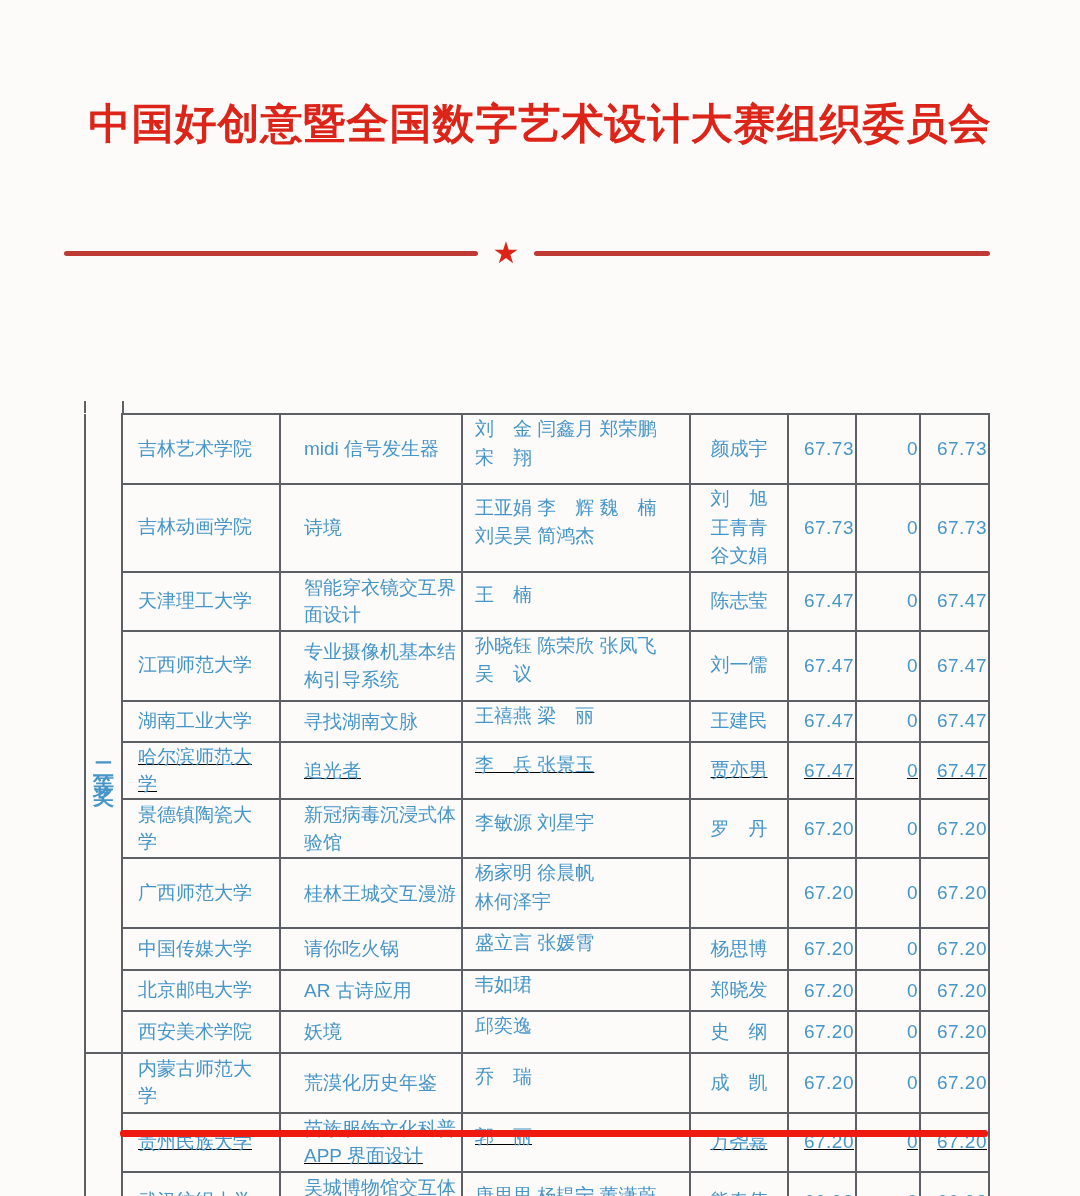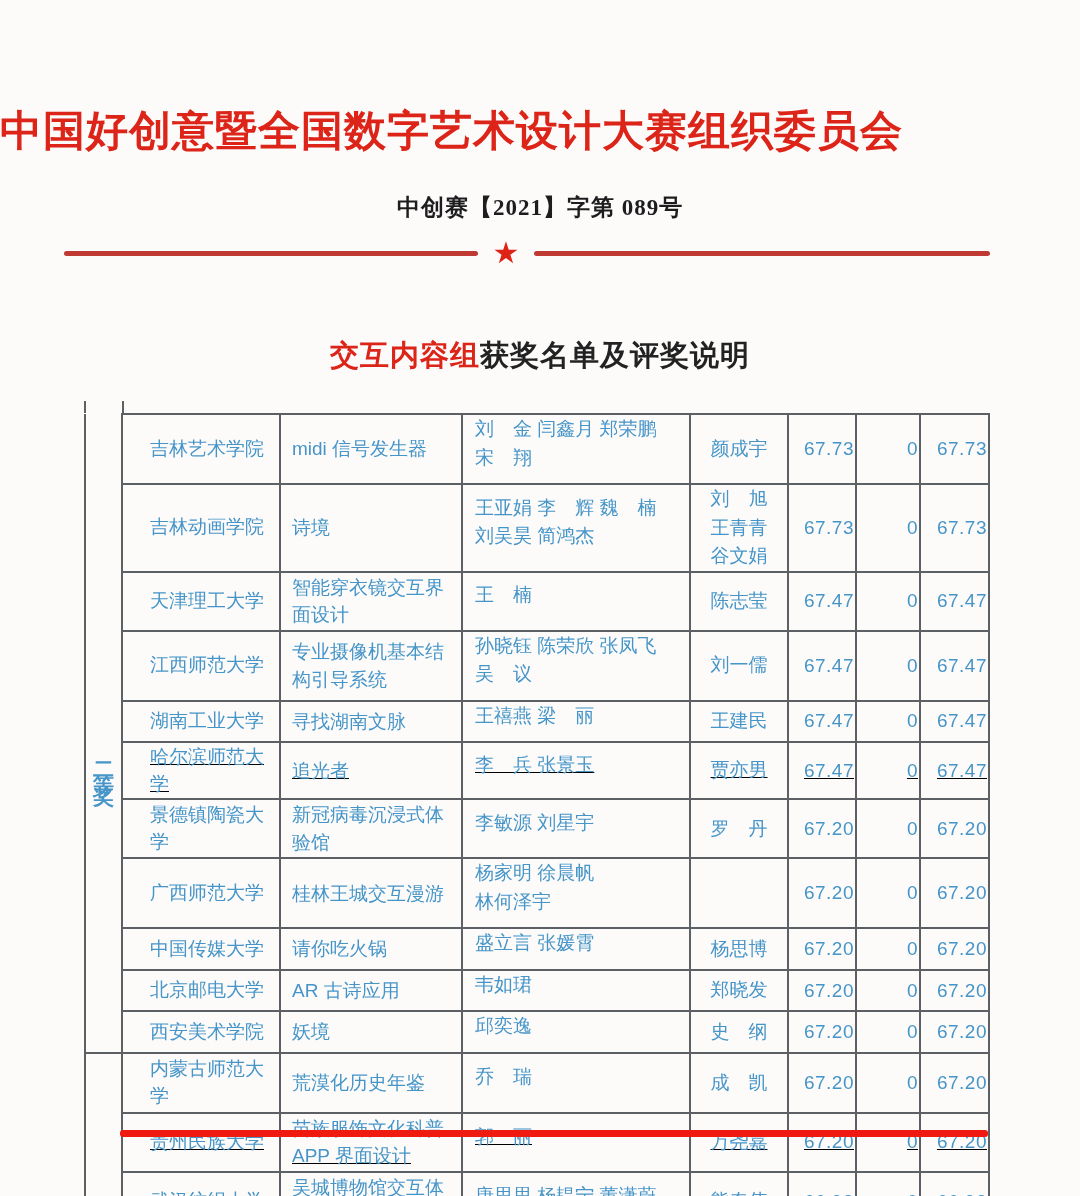--- a/index.html
+++ b/index.html
@@ -12,10 +12,10 @@
   }
   .org-title{
     position:absolute;top:96px;left:0;width:1080px;
+    text-align:center;
     font-size:42px;font-weight:bold;
     color:#dc2418;letter-spacing:1px;
     white-space:nowrap;
-    margin-top:7px;
   }
   .doc-number{
     position:absolute;top:192px;left:0;width:1080px;

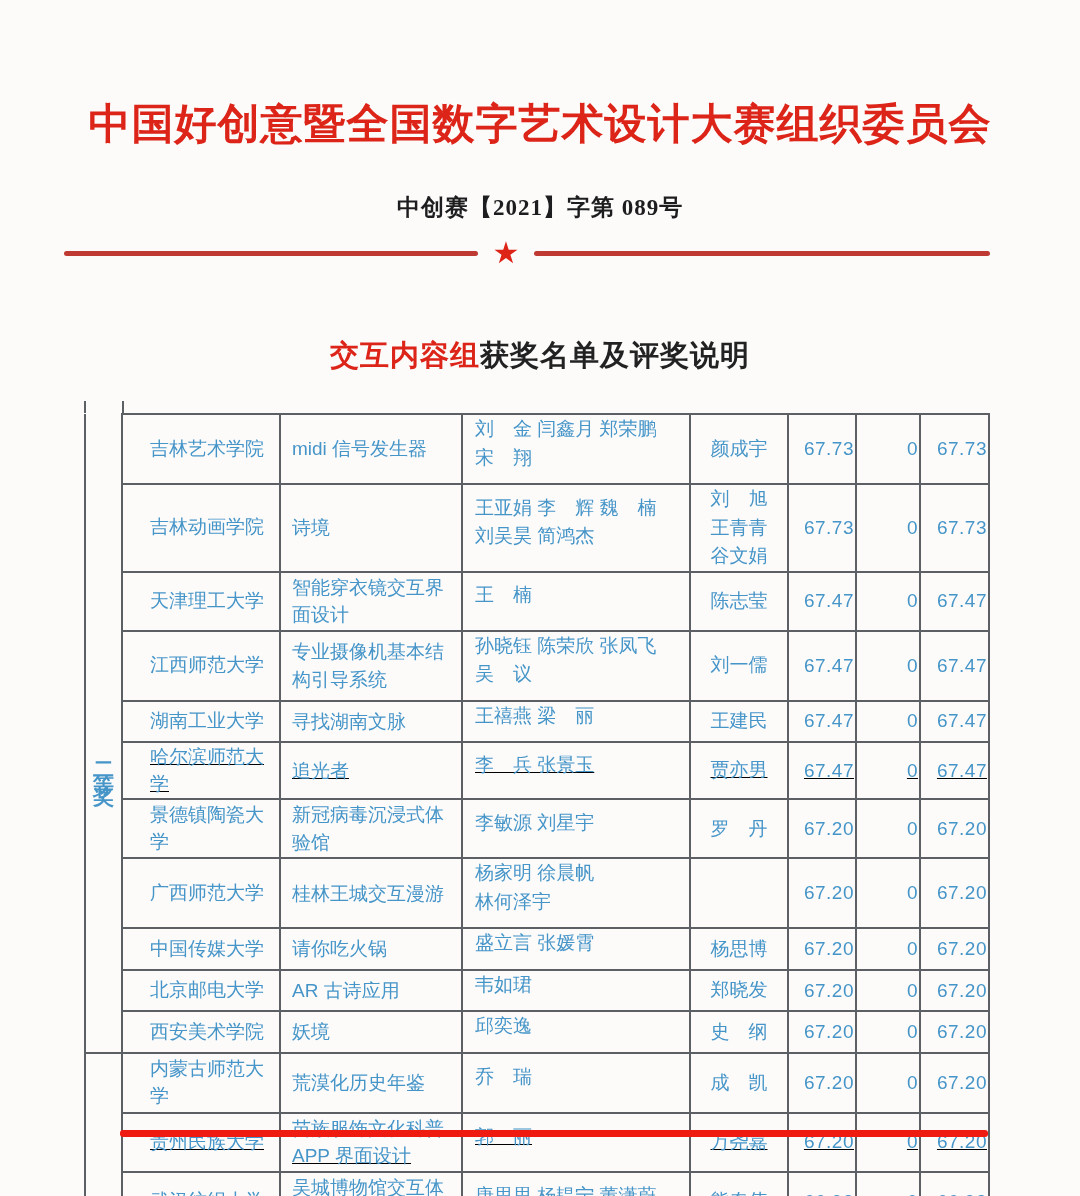--- a/index.html
+++ b/index.html
@@ -89,7 +89,6 @@
 
   <div class="org-title">中国好创意暨全国数字艺术设计大赛组织委员会</div>
 
-  <div class="doc-number">中创赛【2021】字第 089号</div>
 
   <div class="divider-line left"></div>
   <div class="divider-star">★</div>

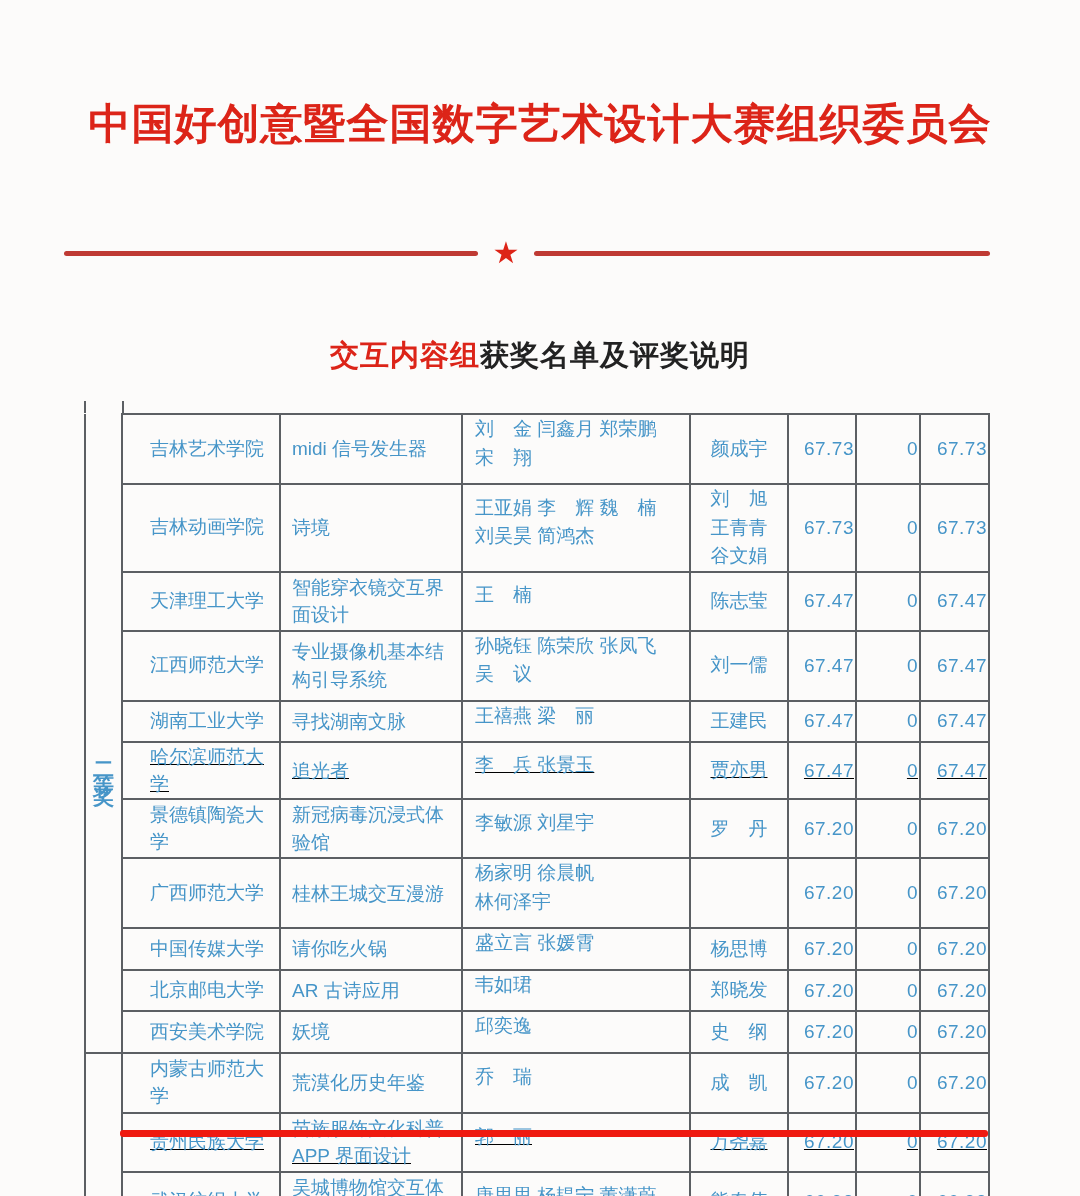--- a/index.html
+++ b/index.html
@@ -95,7 +95,6 @@
   <div class="divider-line right"></div>
 
 
-  <div class="subtitle"><span class="hl">交互内容组</span><span>获奖名单及评奖说明</span></div>
 
   <div class="table-stub"></div>
 

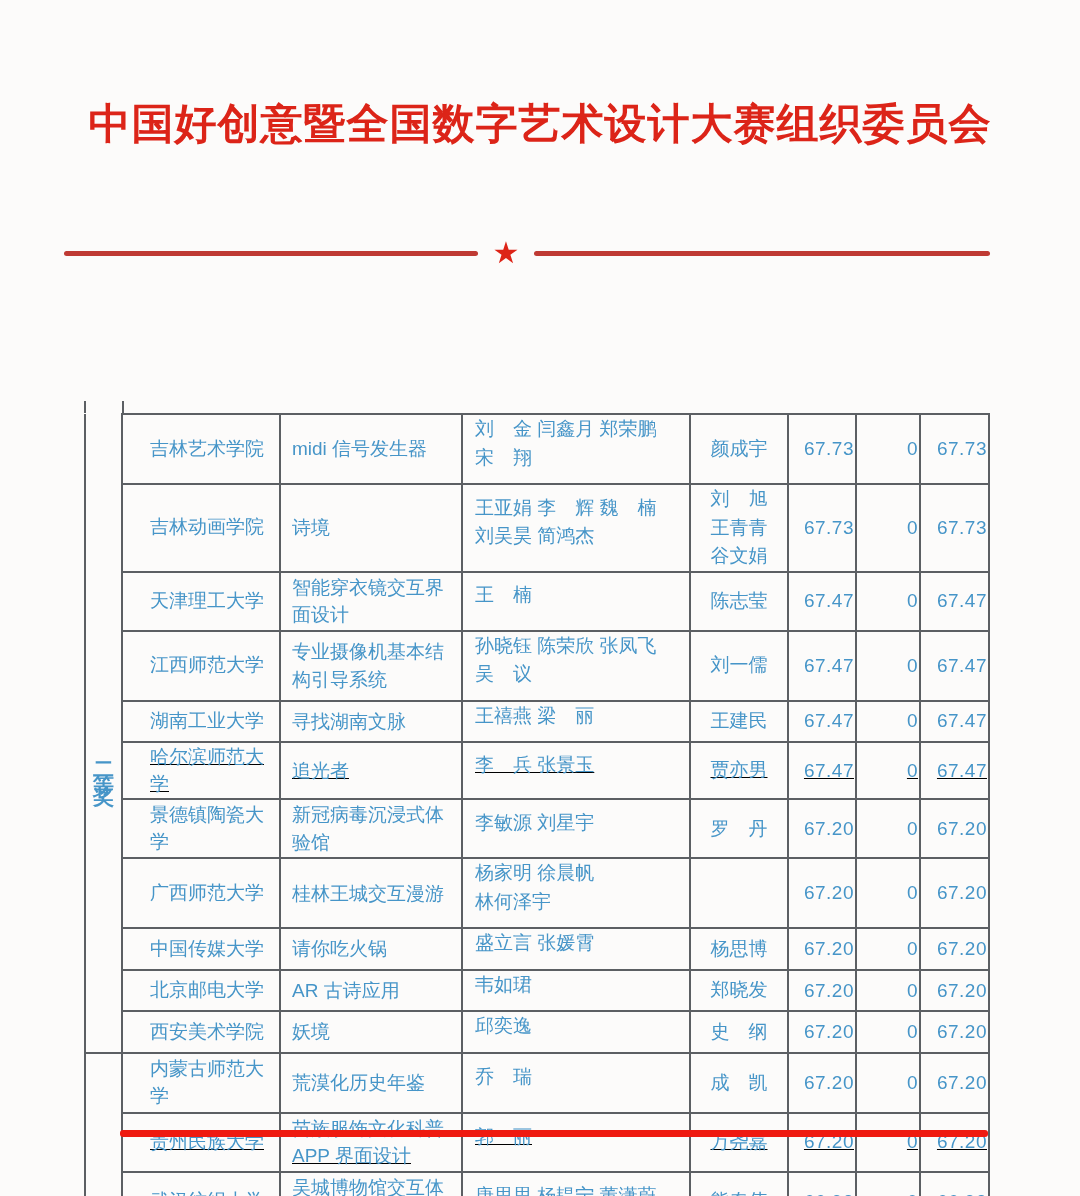--- a/index.html
+++ b/index.html
@@ -72,7 +72,7 @@
     font-size:21px;letter-spacing:11px;
     color:#4695c8;font-weight:bold;
   }
-  td.school{text-align:left;padding-left:27px;white-space:pre-line;line-height:1.4;}
+  td.school{text-align:left;padding-left:15px;white-space:pre-line;line-height:1.4;}
   td.work{text-align:left;padding-left:11px;white-space:pre-line;line-height:1.45;}
   td.authors{text-align:left;padding:0 6px 11px 12px;white-space:pre-line;line-height:1.5;}
   td.advisor{text-align:center;white-space:pre-line;line-height:1.5;padding:0 4px;}

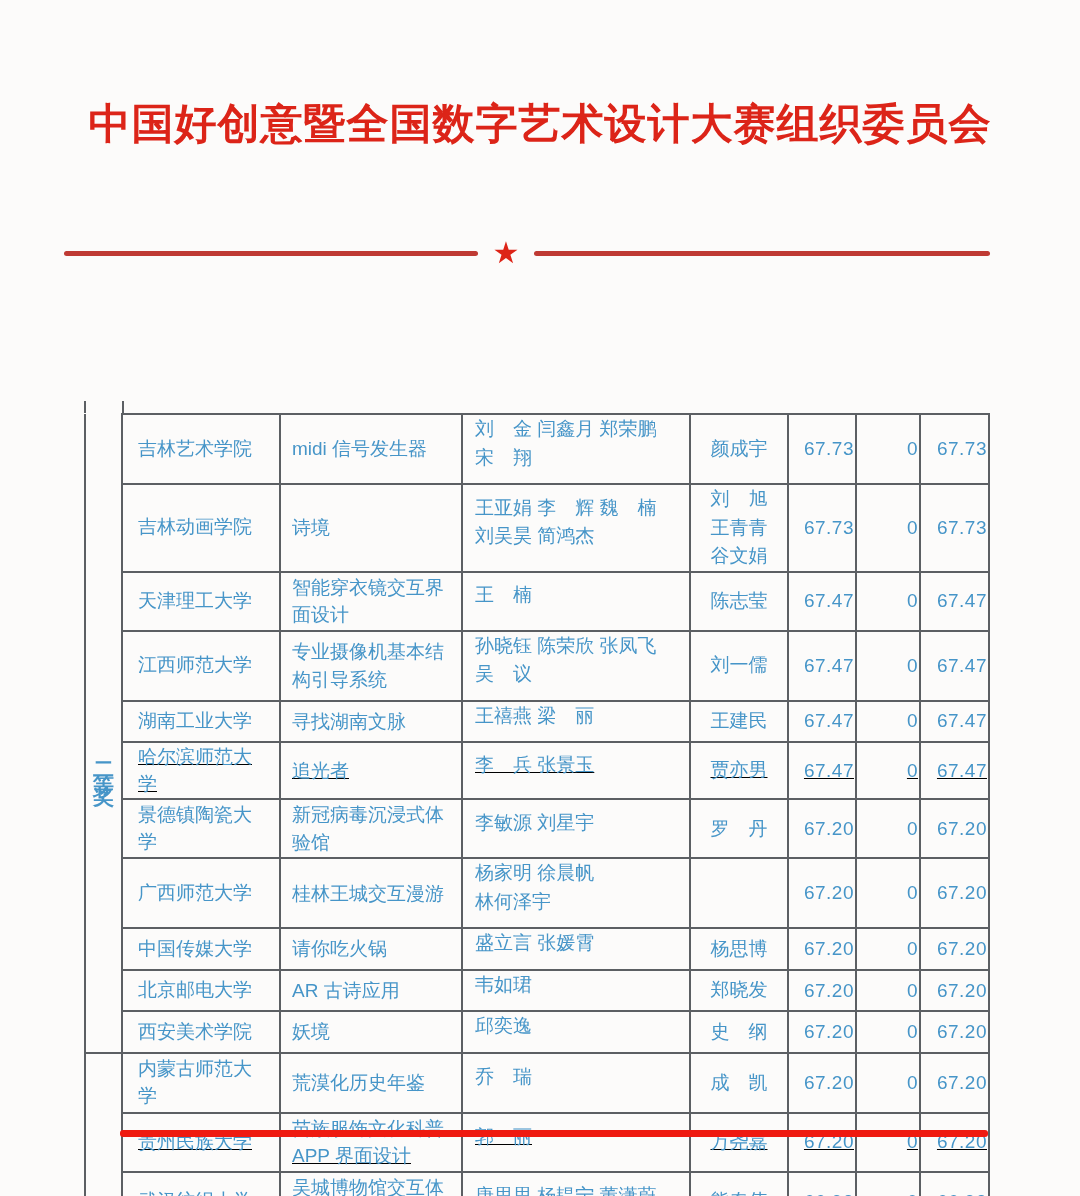--- a/index.html
+++ b/index.html
@@ -73,7 +73,7 @@
     color:#4695c8;font-weight:bold;
   }
   td.school{text-align:left;padding-left:15px;white-space:pre-line;line-height:1.4;}
-  td.work{text-align:left;padding-left:11px;white-space:pre-line;line-height:1.45;}
+  td.work{text-align:left;padding-left:23px;white-space:pre-line;line-height:1.45;}
   td.authors{text-align:left;padding:0 6px 11px 12px;white-space:pre-line;line-height:1.5;}
   td.advisor{text-align:center;white-space:pre-line;line-height:1.5;padding:0 4px;}
   td.score,td.deduct,td.total{text-align:right;font-size:18.5px;letter-spacing:0.5px;}

